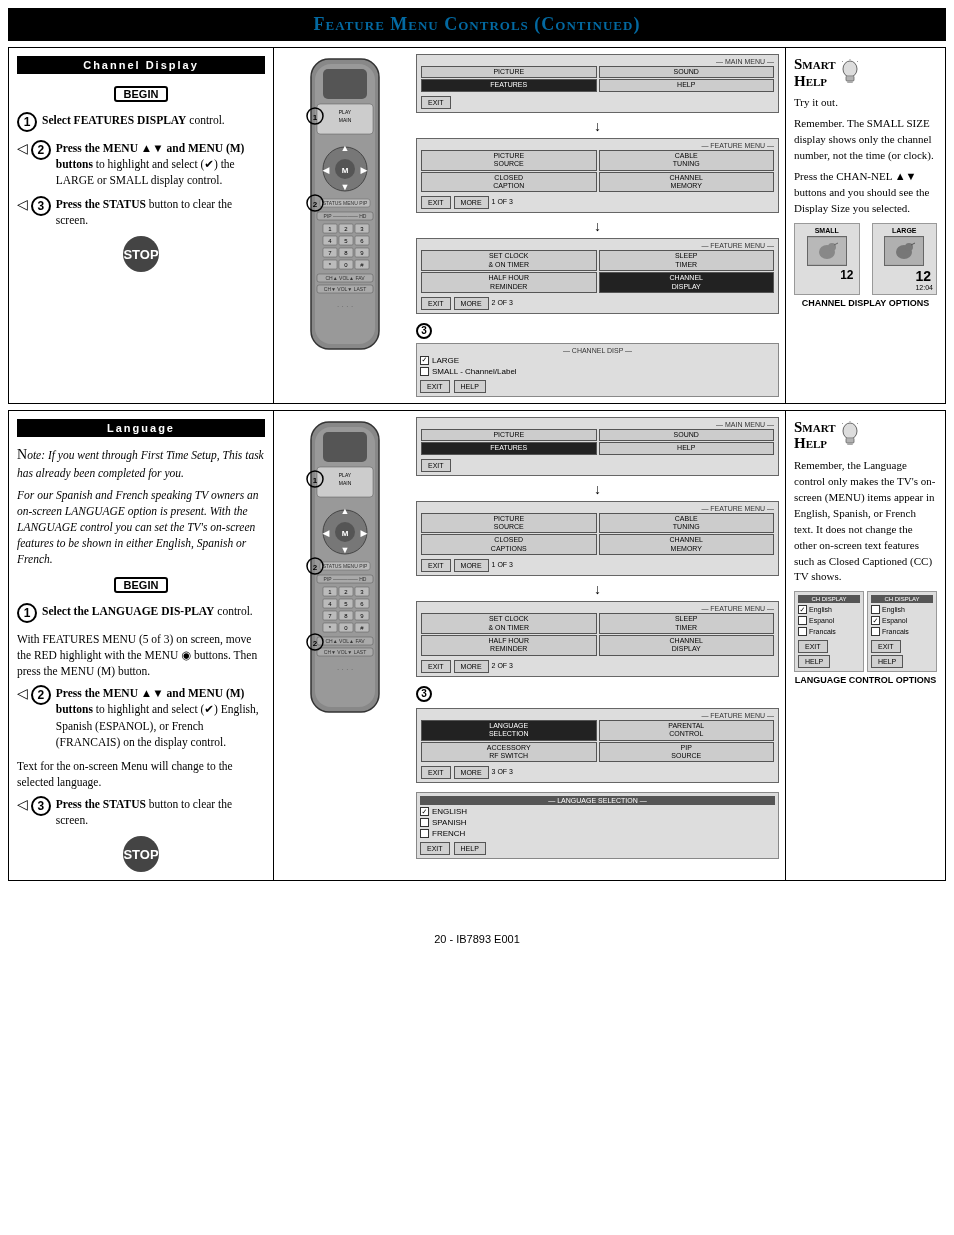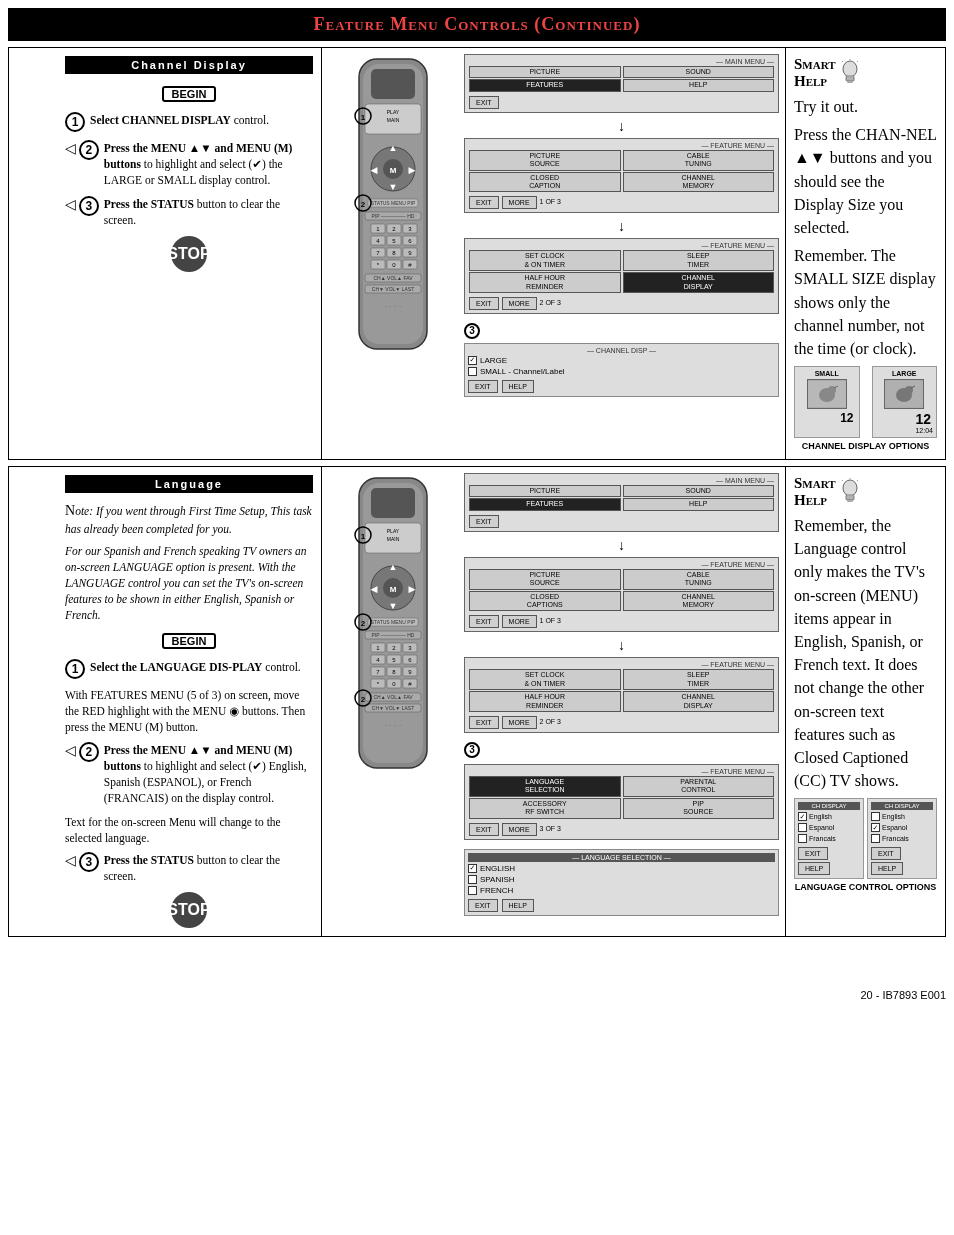--- a/index.html
+++ b/index.html
@@ -22,7 +22,7 @@
     
     .main-title {
       background: #000;
-      color: #ef4444;
+      color: #0369a1;
       text-align: center;
       padding: 6px 10px;
       font-size: 18px;

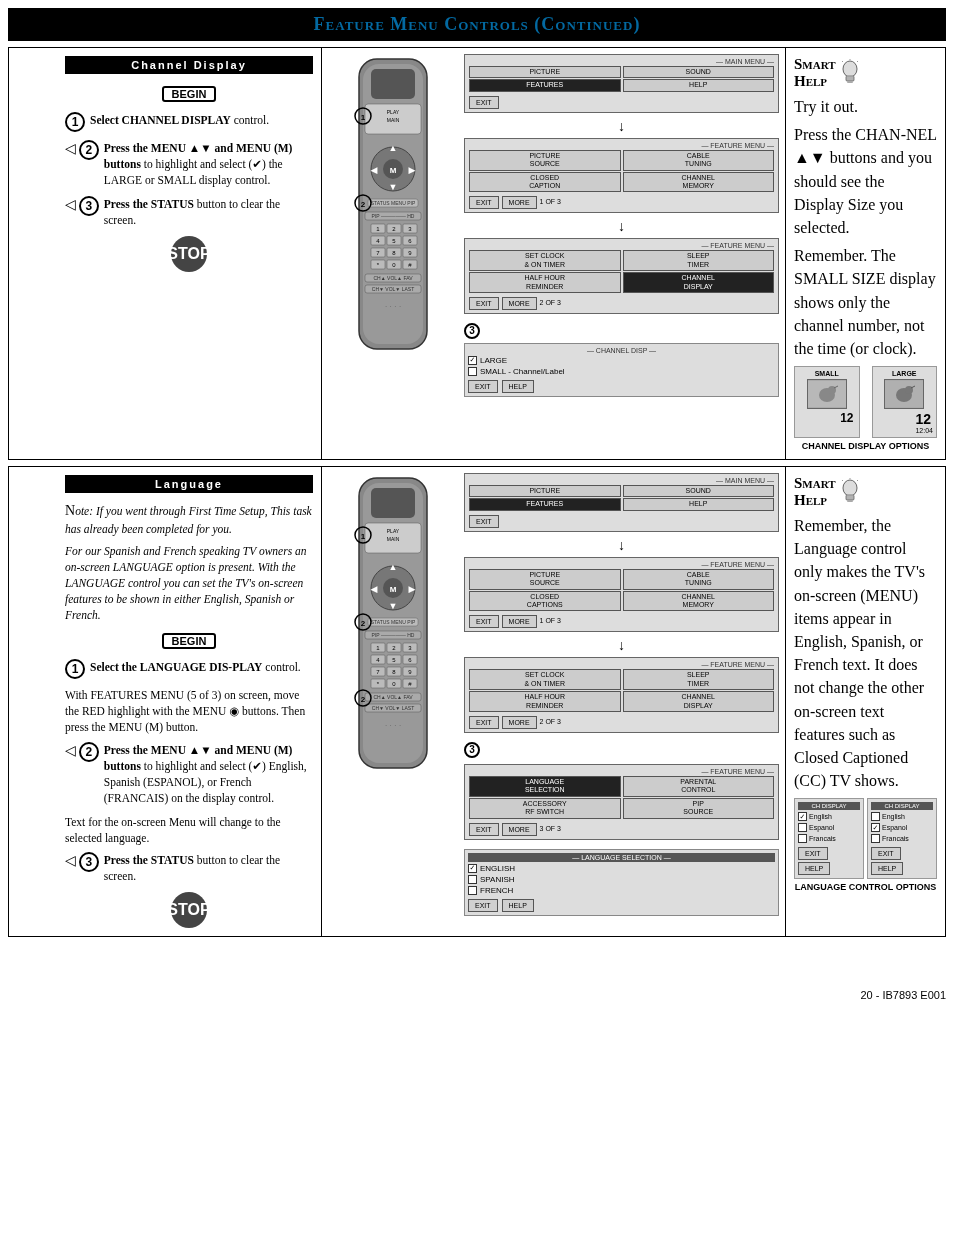--- a/index.html
+++ b/index.html
@@ -49,7 +49,6 @@
       border-right: 1.5px solid #000;
       padding: 8px;
       flex-shrink: 0;
-      margin-left: 48px;
     }
 
     .section-title {

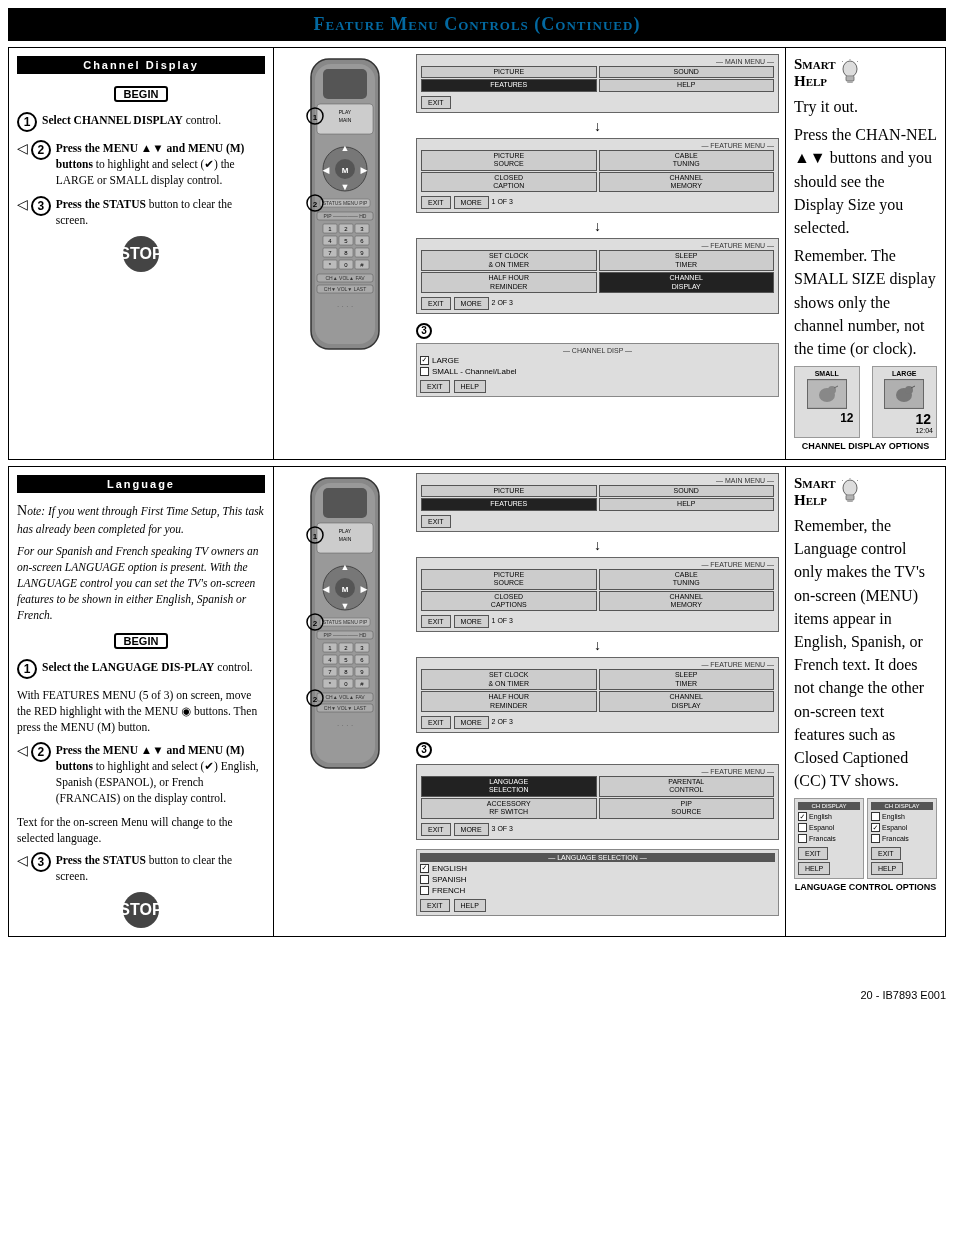--- a/index.html
+++ b/index.html
@@ -207,7 +207,7 @@
     }
 
     .right-panel p {
-      font-size: 16px;
+      font-size: 11px;
       line-height: 1.45;
       margin-bottom: 5px;
     }

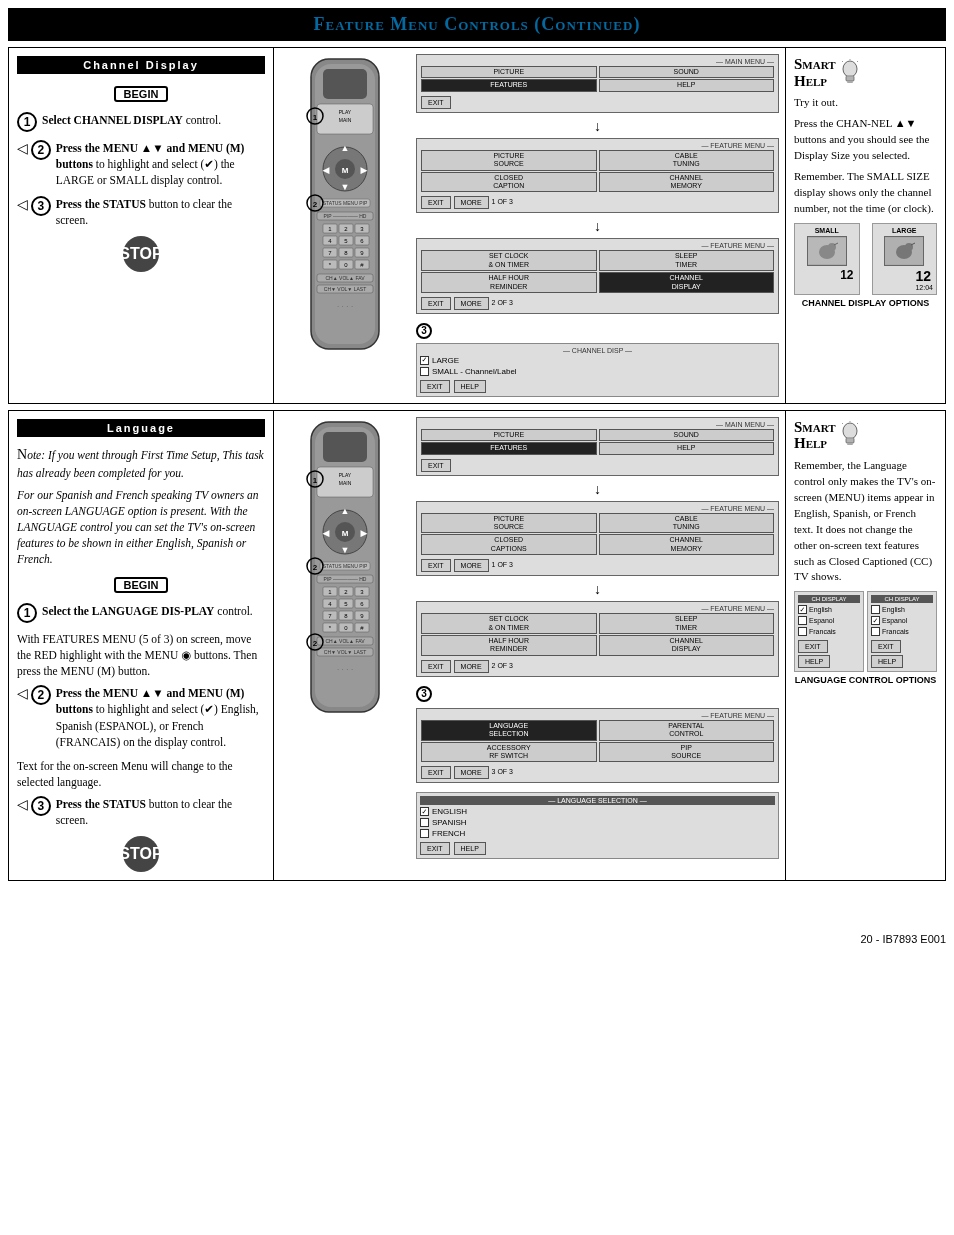--- a/index.html
+++ b/index.html
@@ -415,7 +415,7 @@
       <div class="step">
         <span class="step-num">1</span>
         <span class="step-text">
-          <strong>Select CHANNEL DISPLAY</strong> control.
+          <strong>Select FEATURES DISPLAY</strong> control.
         </span>
       </div>
 

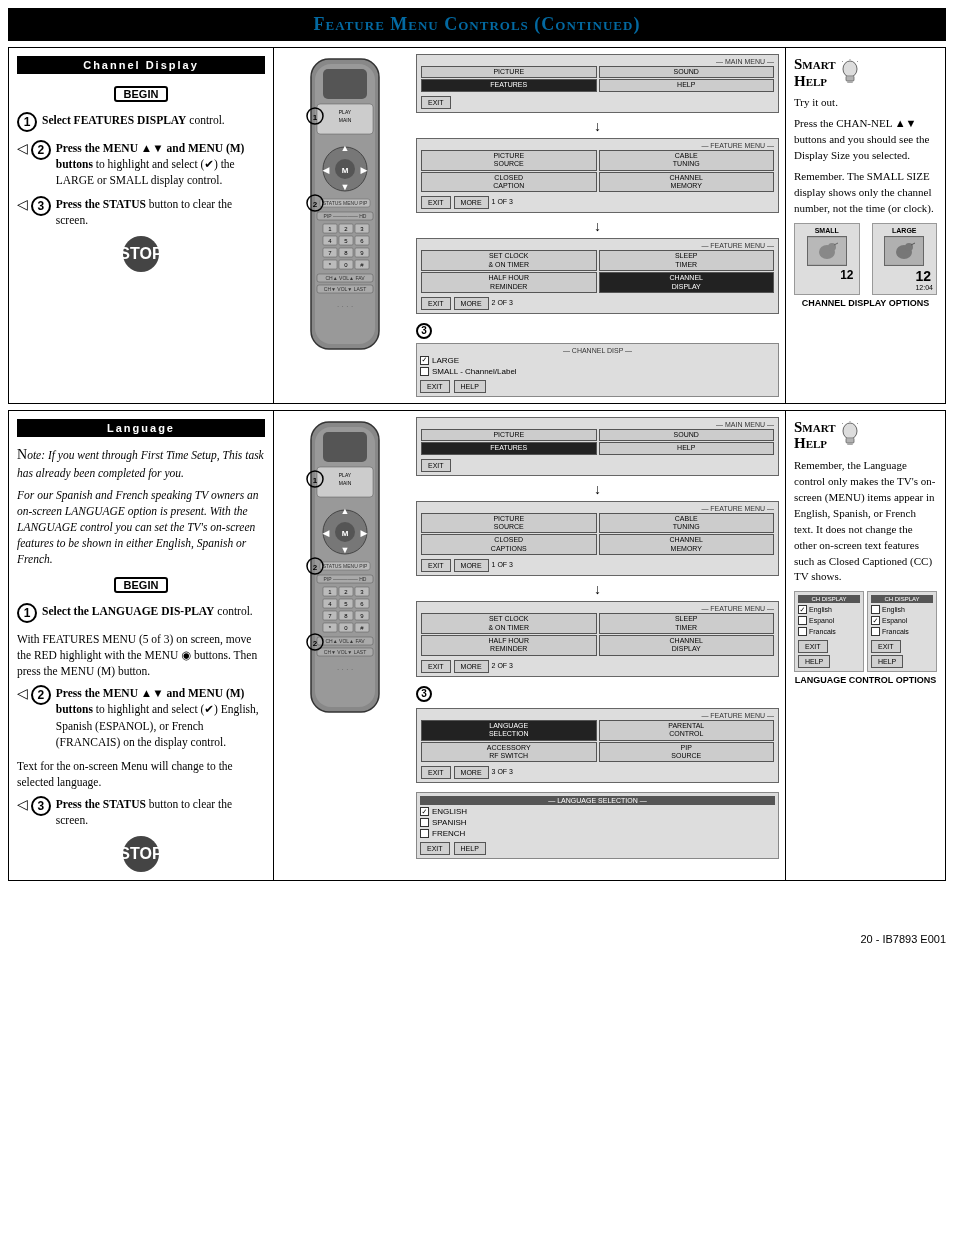--- a/index.html
+++ b/index.html
@@ -613,8 +613,8 @@
       </div>
 
       <p>Try it out.</p>
+      <p>Remember. The SMALL SIZE display shows only the channel number, not the time (or clock).</p>
       <p>Press the CHAN-NEL ▲▼ buttons and you should see the Display Size you selected.</p>
-      <p>Remember. The SMALL SIZE display shows only the channel number, not the time (or clock).</p>
 
       <div class="display-options-2col">
         <div class="display-col">

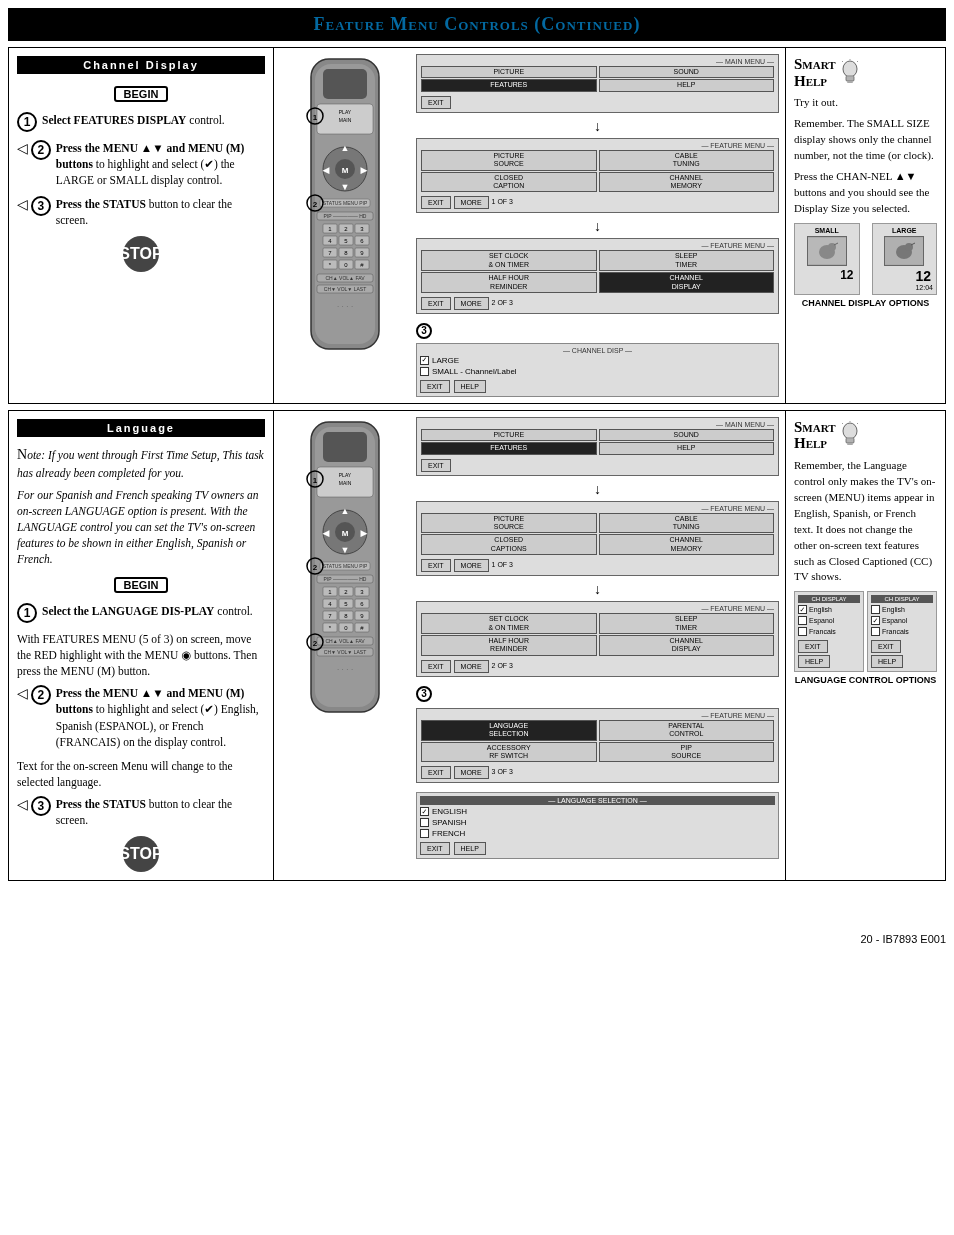--- a/index.html
+++ b/index.html
@@ -132,7 +132,7 @@
       justify-content: center;
       color: #fff;
       font-weight: bold;
-      font-size: 16px;
+      font-size: 13px;
       font-family: Arial, sans-serif;
     }
 

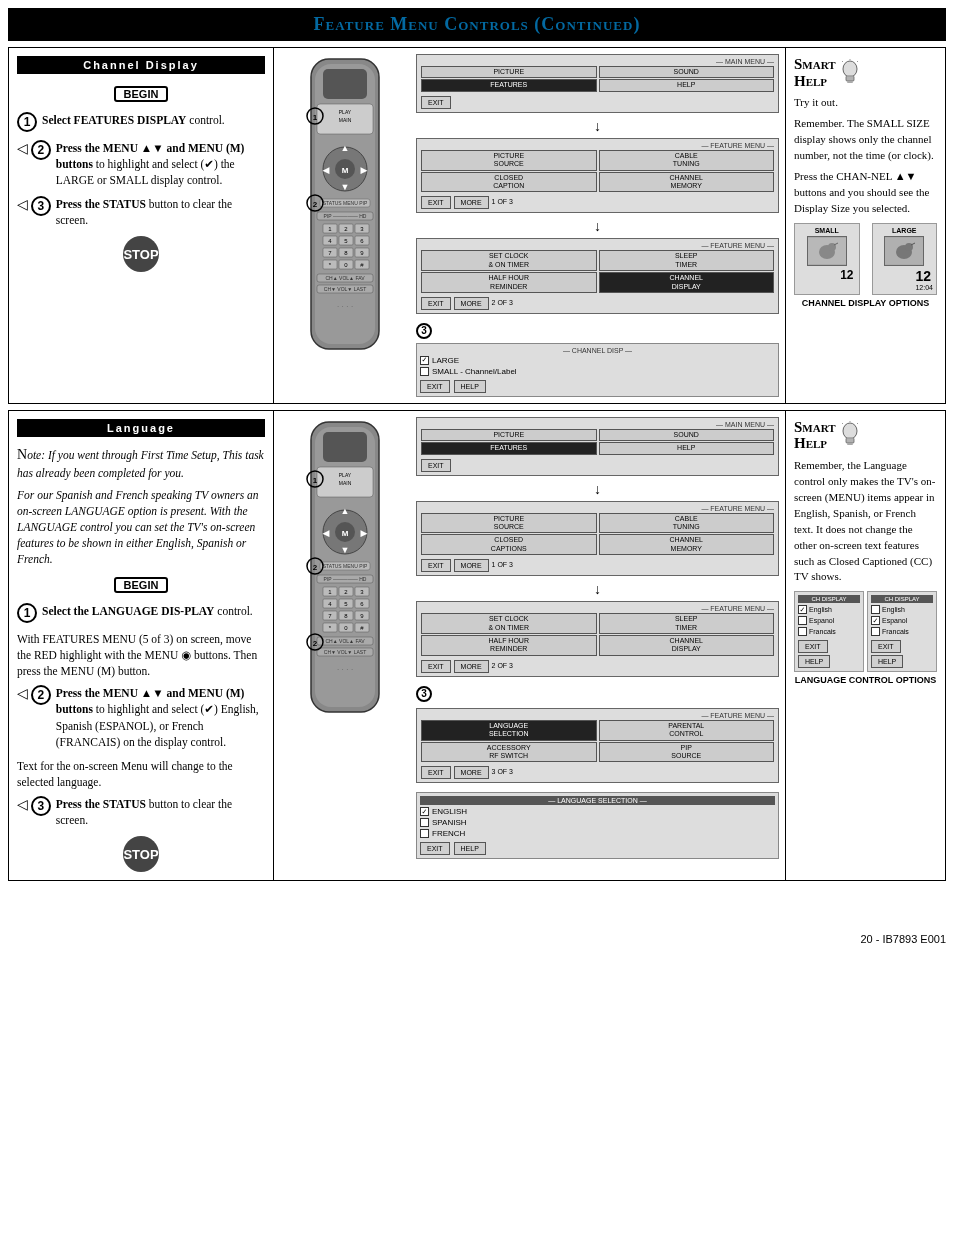--- a/index.html
+++ b/index.html
@@ -222,7 +222,7 @@
 
     
     .page-footer {
-      text-align: right;
+      text-align: center;
       font-size: 11px;
       font-family: Arial, sans-serif;
       padding: 8px 0 4px;

